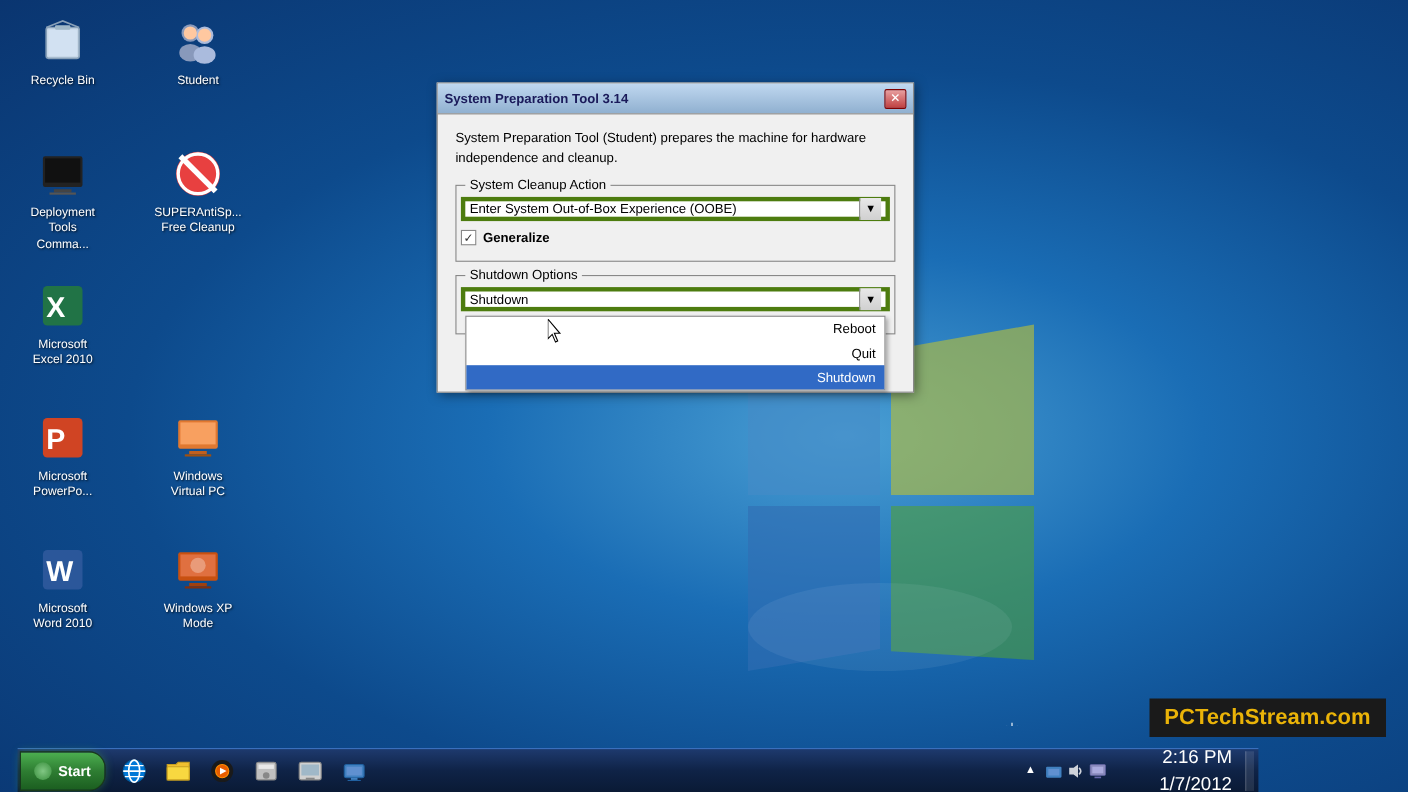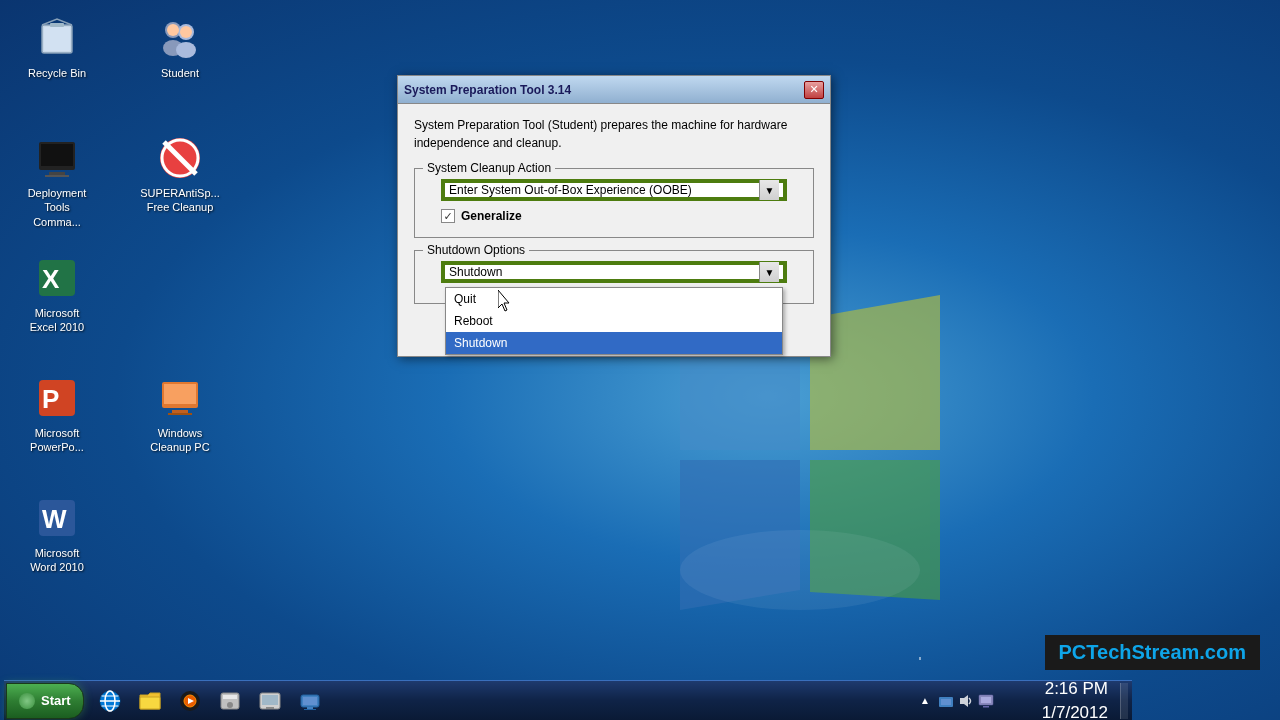--- a/index.html
+++ b/index.html
@@ -194,9 +194,10 @@
     }
     .dialog-group {
       border: 1px solid #888;
-      padding: 10px 26px 14px;
+      padding: 10px 4px 14px;
       margin-bottom: 12px;
       position: relative;
+      text-align: right;
     }
     .dialog-group-label {
       position: absolute;

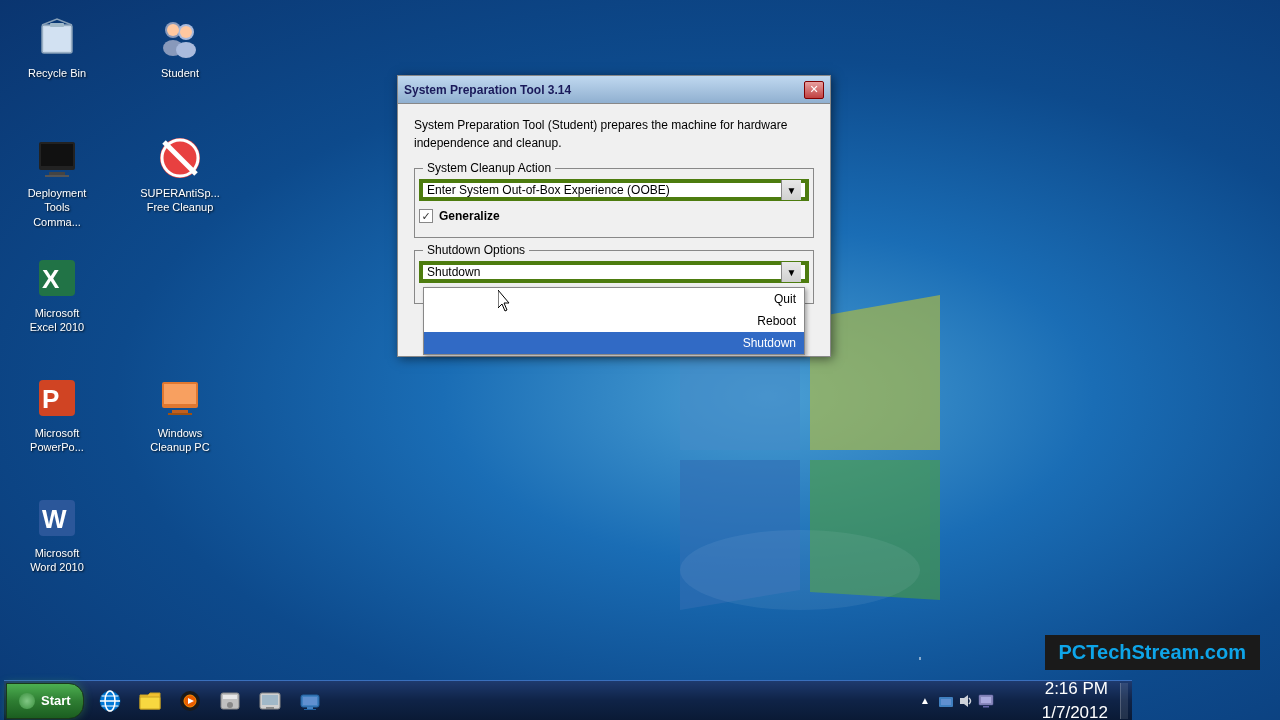--- a/index.html
+++ b/index.html
@@ -463,8 +463,8 @@
             <div class="select-dropdown-arrow">▼</div>
 
             <div class="dropdown-popup">
+              <div class="dropdown-item">Reboot</div>
               <div class="dropdown-item">Quit</div>
-              <div class="dropdown-item">Reboot</div>
               <div class="dropdown-item selected">Shutdown</div>
             </div>
           </div>

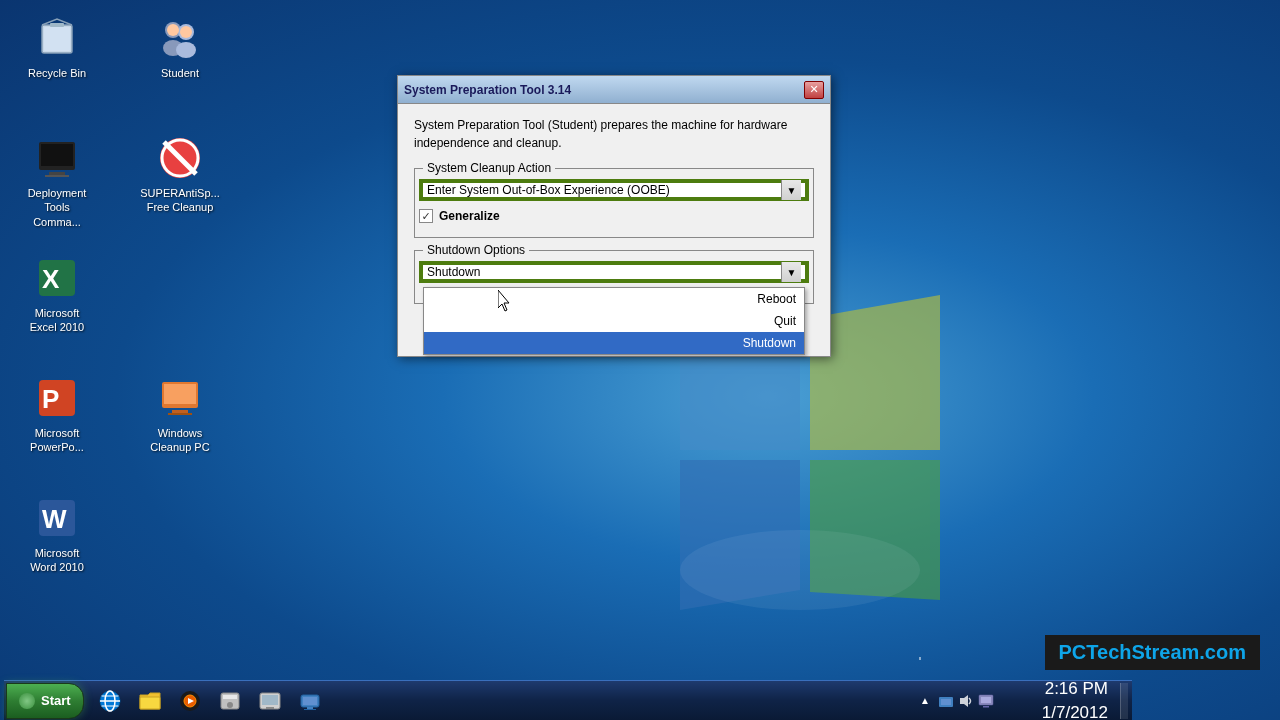--- a/index.html
+++ b/index.html
@@ -419,7 +419,7 @@
         <rect x="10" y="37" width="24" height="2" fill="#a05010"></rect>
       </svg>
     </div>
-    <span class="icon-label">Windows Cleanup PC</span>
+    <span class="icon-label">Windows Virtual PC</span>
   </div>
 
   <div class="desktop-icon" style="top:490px;left:17px">

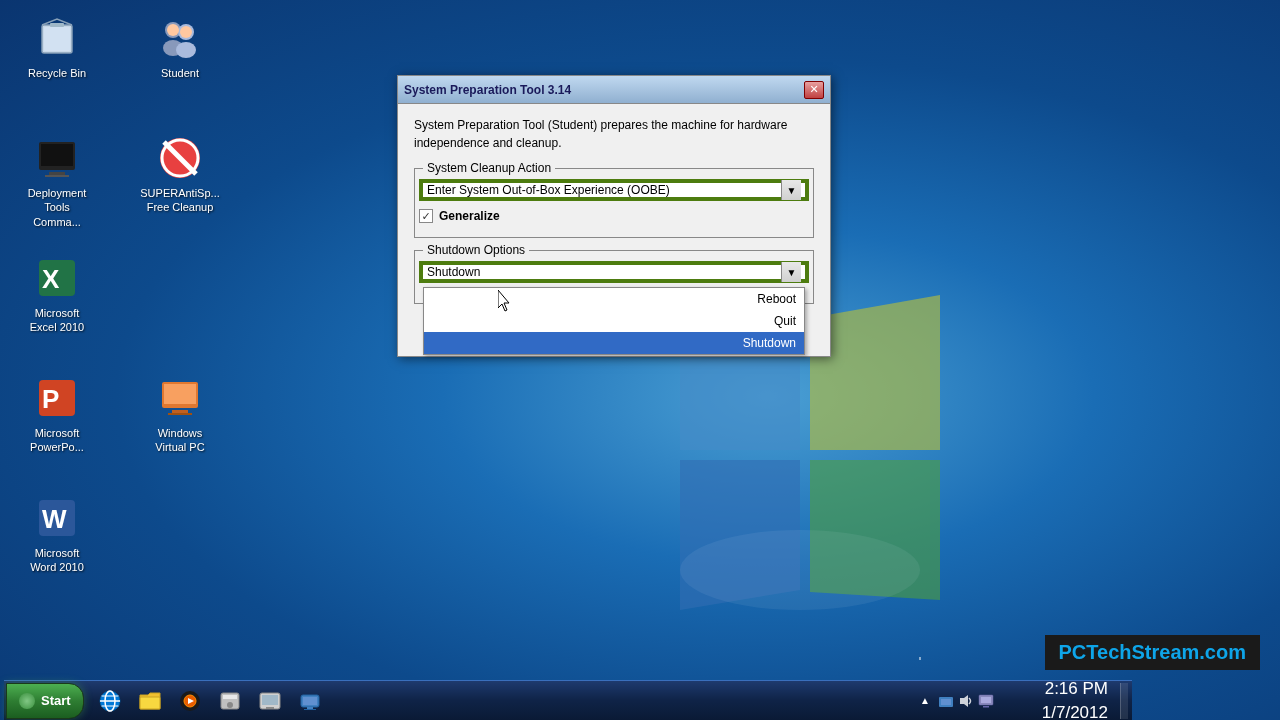--- a/index.html
+++ b/index.html
@@ -432,6 +432,18 @@
     <span class="icon-label">Microsoft Word 2010</span>
   </div>
 
+  <div class="desktop-icon" style="top:490px;left:140px">
+    <div class="icon-img">
+      <svg width="44" height="44" viewBox="0 0 44 44">
+        <rect x="4" y="6" width="36" height="26" rx="2" fill="#c85010"></rect>
+        <rect x="6" y="8" width="32" height="20" fill="#e07040"></rect>
+        <circle cx="22" cy="18" r="7" fill="rgba(255,255,255,0.3)"></circle>
+        <rect x="14" y="34" width="16" height="3" fill="#a04010"></rect>
+        <rect x="10" y="37" width="24" height="2" fill="#803010"></rect>
+      </svg>
+    </div>
+    <span class="icon-label">Windows XP Mode</span>
+  </div>
 
   <div class="dialog">
     <div class="dialog-titlebar">

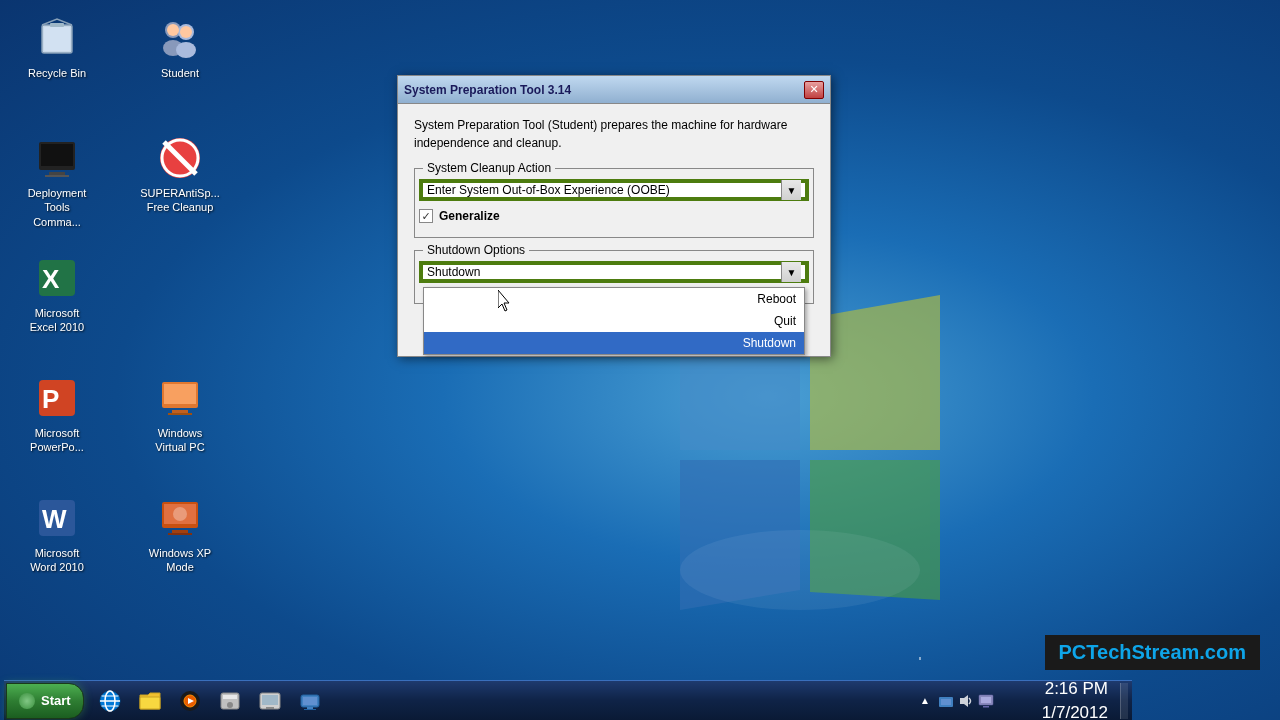--- a/index.html
+++ b/index.html
@@ -313,7 +313,7 @@
       z-index: 60;
       font-family: Arial, sans-serif;
     }
-    .watermark span { color: #0ea5e9; }
+    .watermark span { color: #eab308; }
   </style>
 </head>
 <body>

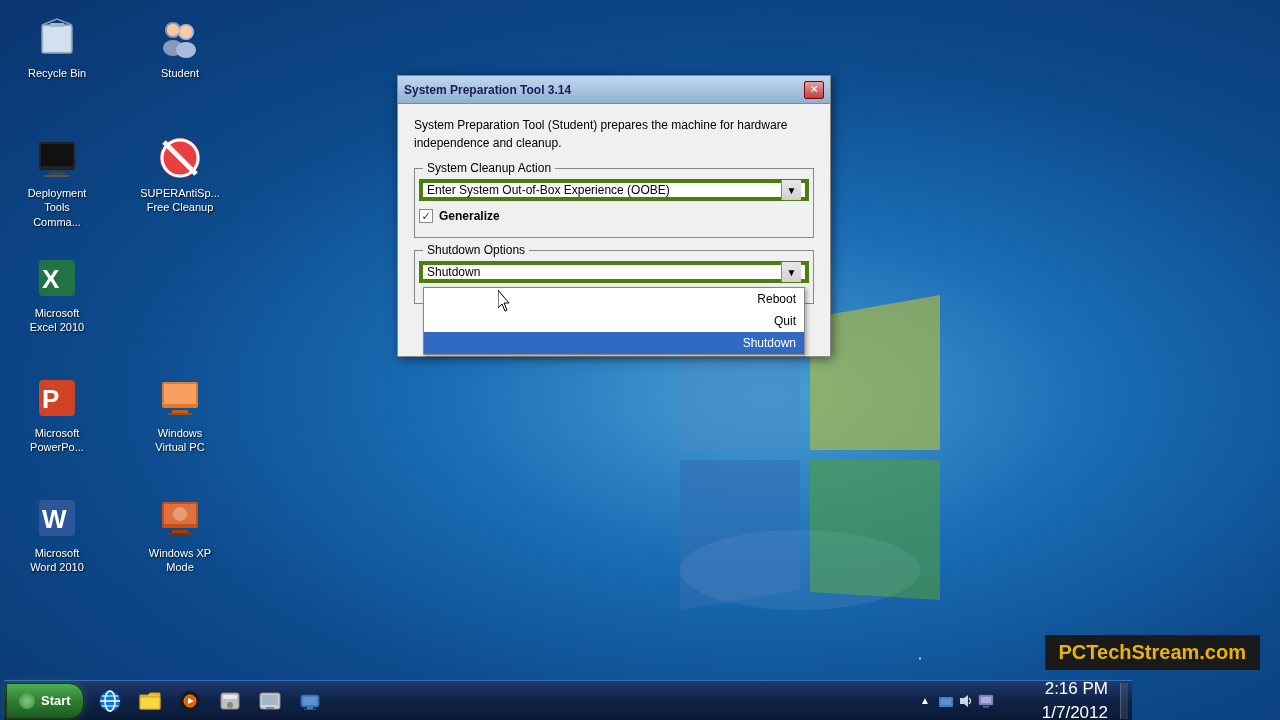--- a/index.html
+++ b/index.html
@@ -63,7 +63,7 @@
     .taskbar {
       position: absolute;
       bottom: 0;
-      left: 4px;
+      left: 16px;
       width: 1128px;
       height: 40px;
       background: linear-gradient(to bottom, #1e3a6e 0%, #0f2347 50%, #0a1a35 100%);

